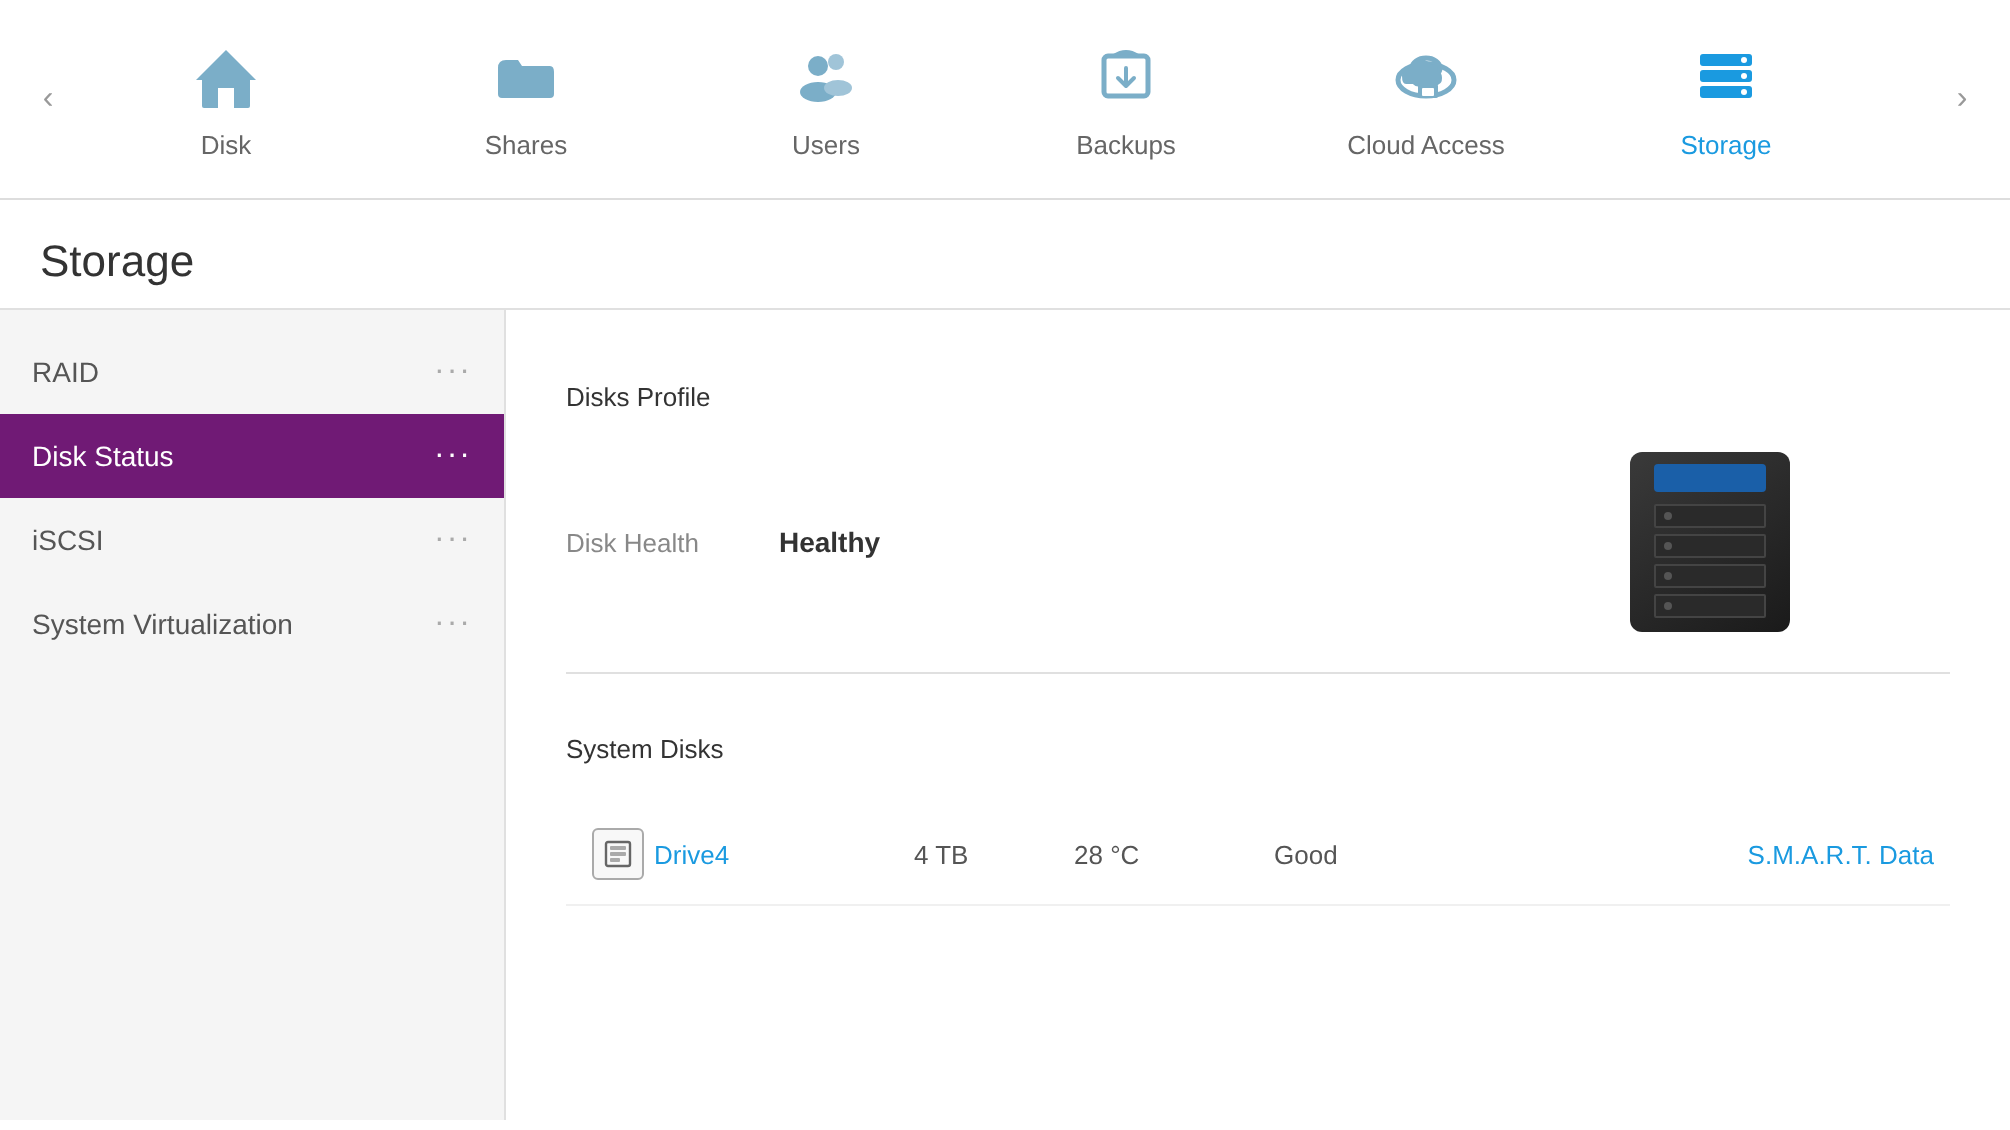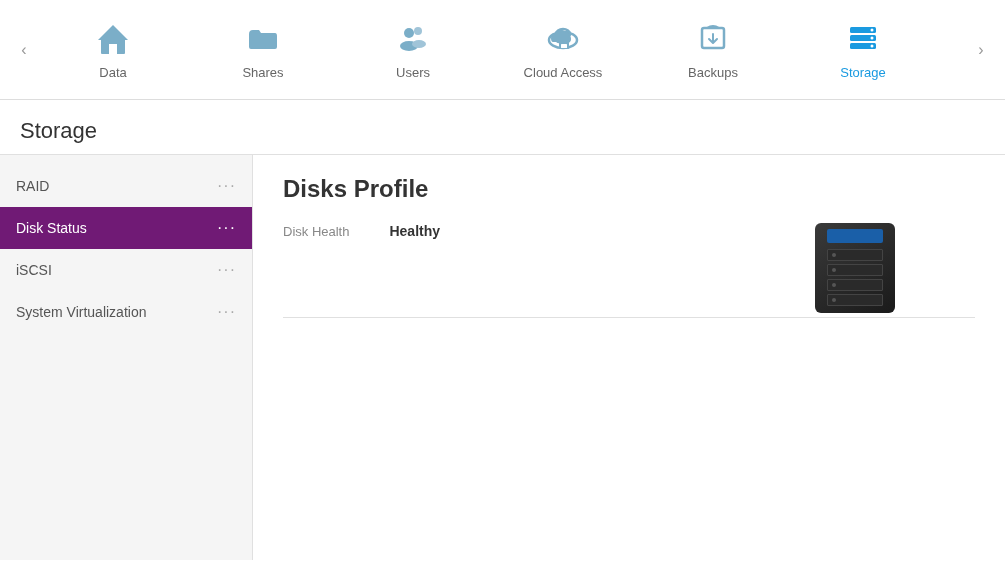--- a/index.html
+++ b/index.html
@@ -143,7 +143,7 @@
           <rect x="14" y="24" width="8" height="10" fill="#fff"></rect>
         </svg>
       </div>
-      <span>Data</span>
+      <span>Disk</span>
     </div>
 
     <div class="nav-item">

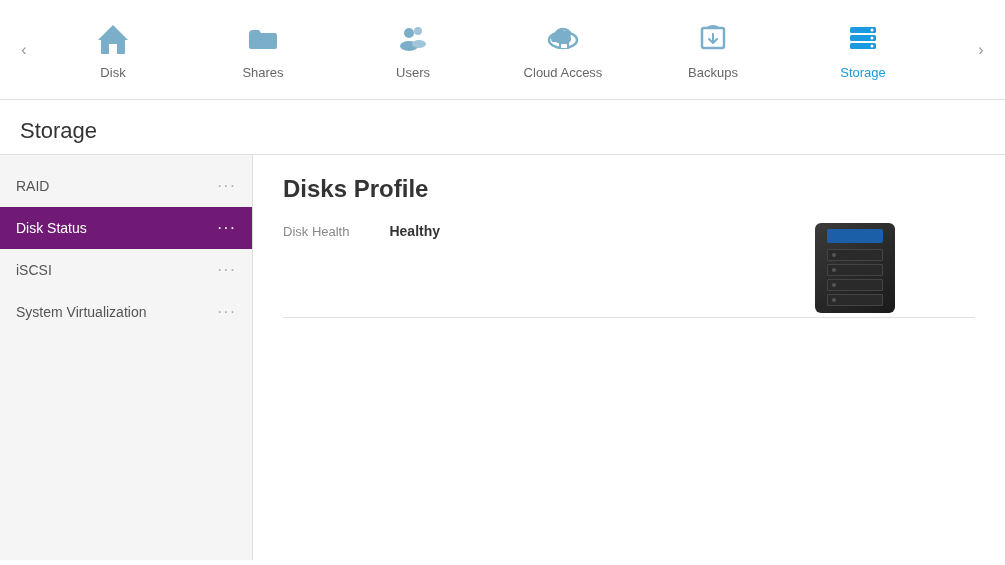--- a/index.html
+++ b/index.html
@@ -169,6 +169,17 @@
 
     <div class="nav-item">
       <div class="nav-icon">
+        <svg width="36" height="36" viewBox="0 0 36 36" fill="none">
+          <rect x="7" y="8" width="22" height="20" rx="2" fill="none" stroke="#7baec8" stroke-width="2.5"></rect>
+          <path d="M18 14 L18 22 M14 19 L18 23 L22 19" stroke="#7baec8" stroke-width="2" stroke-linecap="round" stroke-linejoin="round"></path>
+          <path d="M12 8 Q18 4 24 8" fill="none" stroke="#7baec8" stroke-width="2"></path>
+        </svg>
+      </div>
+      <span>Backups</span>
+    </div>
+
+    <div class="nav-item">
+      <div class="nav-icon">
         <svg width="40" height="36" viewBox="0 0 40 36" fill="none">
           <ellipse cx="20" cy="20" rx="14" ry="8" fill="none" stroke="#7baec8" stroke-width="2.5"></ellipse>
           <rect x="14" y="12" width="12" height="10" rx="2" fill="none" stroke="#7baec8" stroke-width="2.5"></rect>
@@ -180,17 +191,6 @@
         </svg>
       </div>
       <span>Cloud Access</span>
-    </div>
-
-    <div class="nav-item">
-      <div class="nav-icon">
-        <svg width="36" height="36" viewBox="0 0 36 36" fill="none">
-          <rect x="7" y="8" width="22" height="20" rx="2" fill="none" stroke="#7baec8" stroke-width="2.5"></rect>
-          <path d="M18 14 L18 22 M14 19 L18 23 L22 19" stroke="#7baec8" stroke-width="2" stroke-linecap="round" stroke-linejoin="round"></path>
-          <path d="M12 8 Q18 4 24 8" fill="none" stroke="#7baec8" stroke-width="2"></path>
-        </svg>
-      </div>
-      <span>Backups</span>
     </div>
 
     <div class="nav-item active">

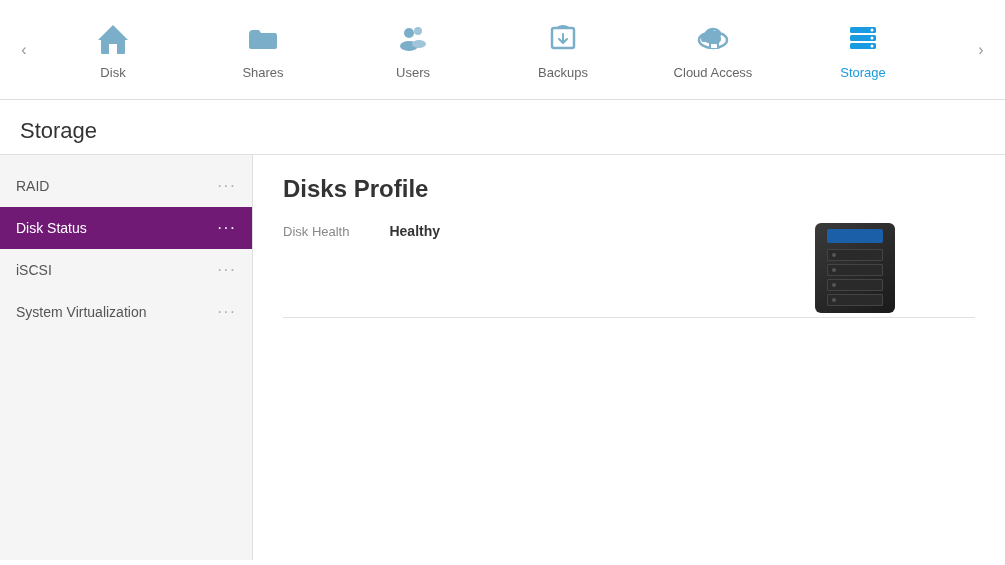--- a/index.html
+++ b/index.html
@@ -68,7 +68,7 @@
       overflow-y: auto;
     }
     .section-title {
-      font-size: 24px; font-weight: bold; color: #333; margin-bottom: 20px;
+      font-size: 13px; font-weight: normal; color: #333; margin-bottom: 20px; margin-top: 16px;
     }
     .disks-profile-section {
       display: flex; align-items: flex-start; justify-content: space-between;

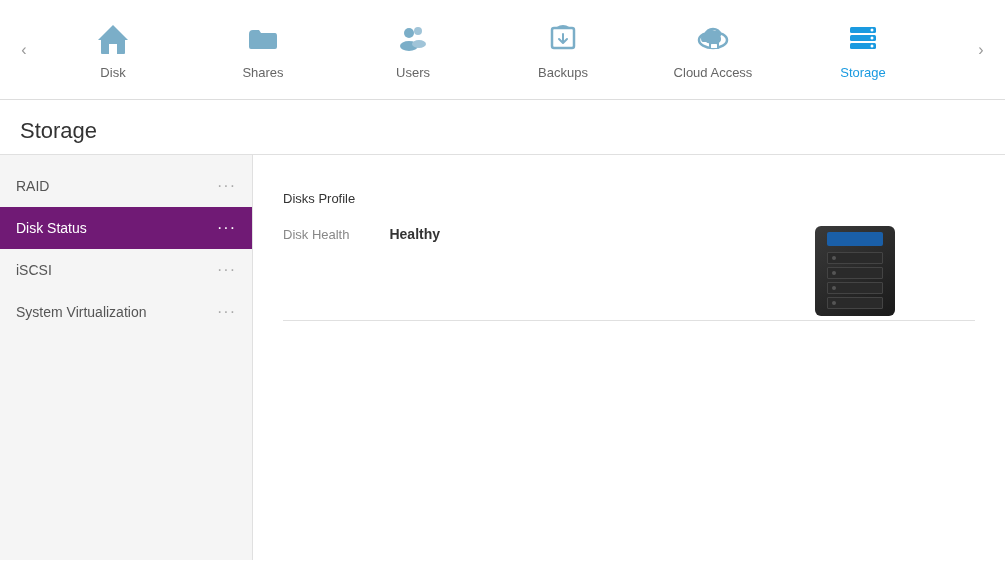--- a/index.html
+++ b/index.html
@@ -71,8 +71,8 @@
       font-size: 13px; font-weight: normal; color: #333; margin-bottom: 20px; margin-top: 16px;
     }
     .disks-profile-section {
-      display: flex; align-items: flex-start; justify-content: space-between;
-      margin-bottom: 30px; padding-bottom: 4px;
+      display: flex; align-items: center; justify-content: space-between;
+      margin-bottom: 30px; padding-bottom: 20px;
       border-bottom: 1px solid #e0e0e0;
     }
     .disk-info { display: flex; flex-direction: column; gap: 8px; }

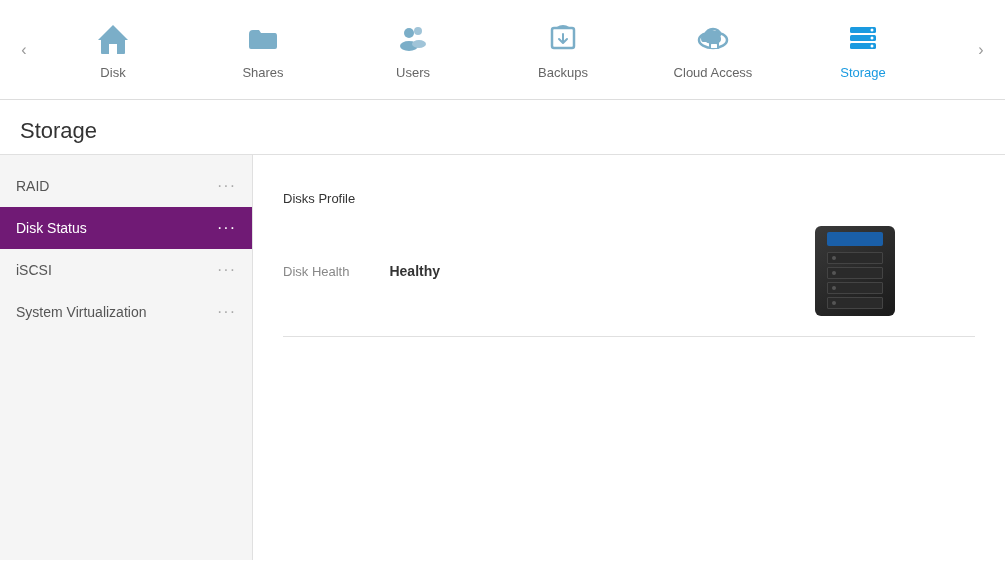--- a/index.html
+++ b/index.html
@@ -268,6 +268,26 @@
       </div>
     </div>
 
+    <div>
+      <h2 class="section-title">System Disks</h2>
+      <div class="disk-row">
+        <div class="disk-row-icon">
+          <div class="disk-icon-box">
+            <svg width="16" height="16" viewBox="0 0 16 16" fill="none">
+              <rect x="2" y="2" width="12" height="12" rx="1" fill="none" stroke="#666" stroke-width="1.2"></rect>
+              <rect x="4" y="4" width="8" height="2" fill="#aaa" rx="0.5"></rect>
+              <rect x="4" y="7" width="8" height="2" fill="#aaa" rx="0.5"></rect>
+              <rect x="4" y="10" width="5" height="2" fill="#aaa" rx="0.5"></rect>
+            </svg>
+          </div>
+        </div>
+        <div class="disk-row-name">Drive4</div>
+        <div class="disk-row-size">4 TB</div>
+        <div class="disk-row-temp">28 °C</div>
+        <div class="disk-row-status">Good</div>
+        <div class="disk-row-smart">S.M.A.R.T. Data</div>
+      </div>
+    </div>
 
   </div>
 </div>

